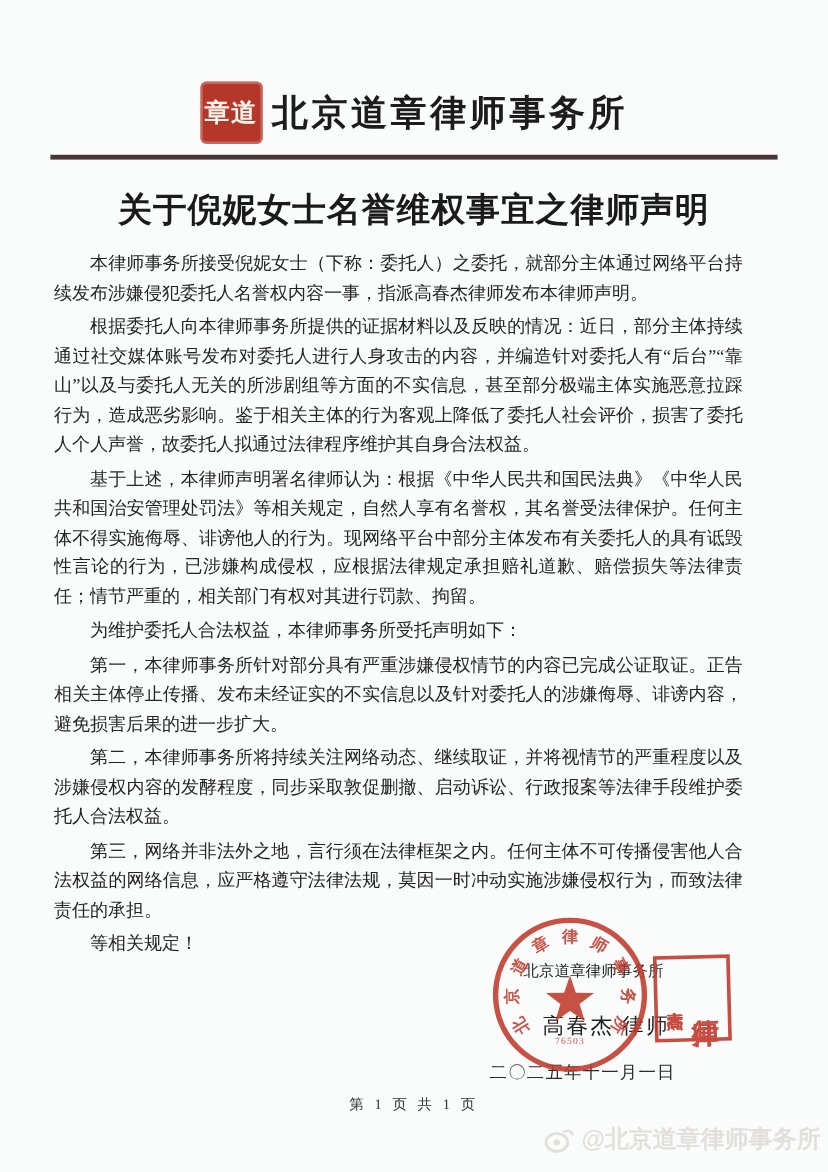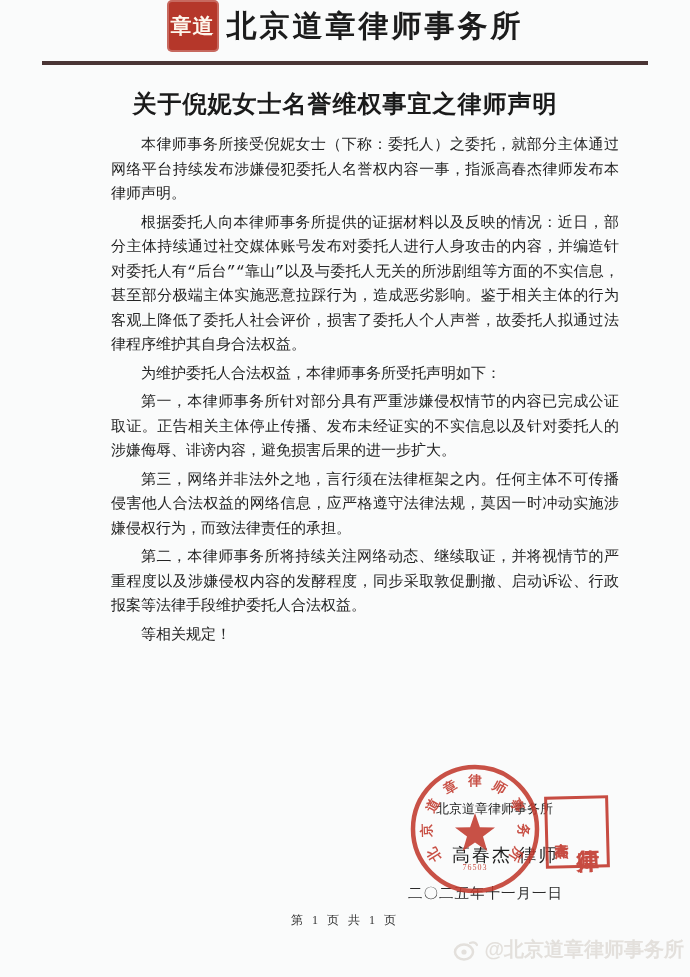--- a/index.html
+++ b/index.html
@@ -15,6 +15,7 @@
 
   
   .header-row {
+    margin-top: 68px;
     display: flex; align-items: center; justify-content: center; gap: 8px;
   }
   .logo {

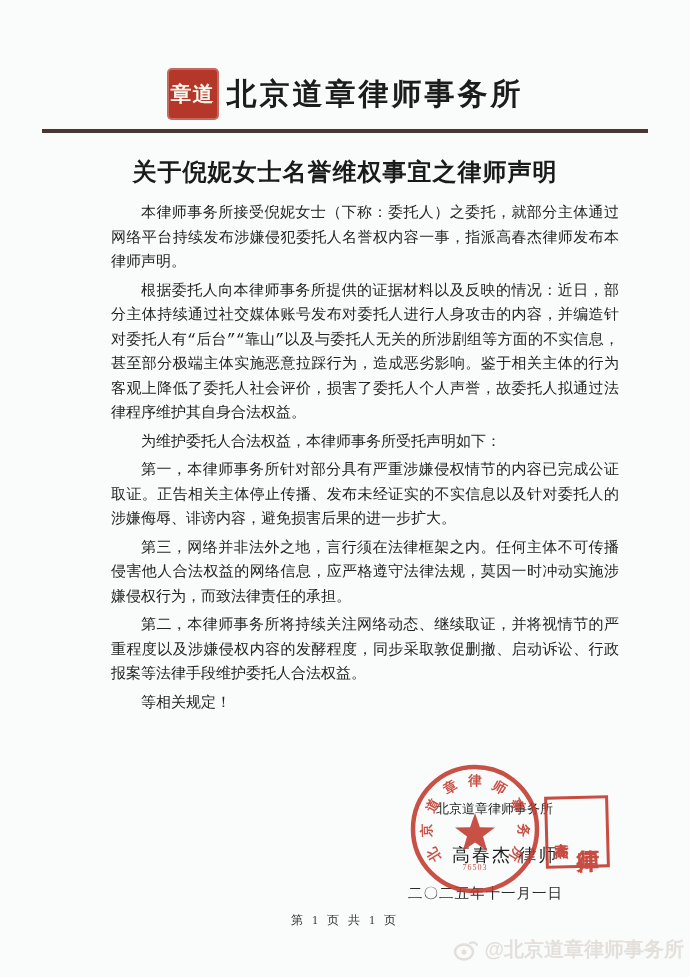--- a/index.html
+++ b/index.html
@@ -31,7 +31,7 @@
 
   
   .doc-title {
-    text-align: center; font-size: 24px; font-weight: bold;
+    text-align: center; font-size: 28px; font-weight: bold;
     letter-spacing: 1px; margin-top: 23px; color: #1a1a1a;
   }
   .doc-body { padding: 14px 71px 0 111px; font-family: Liberation Mono, monospace; }

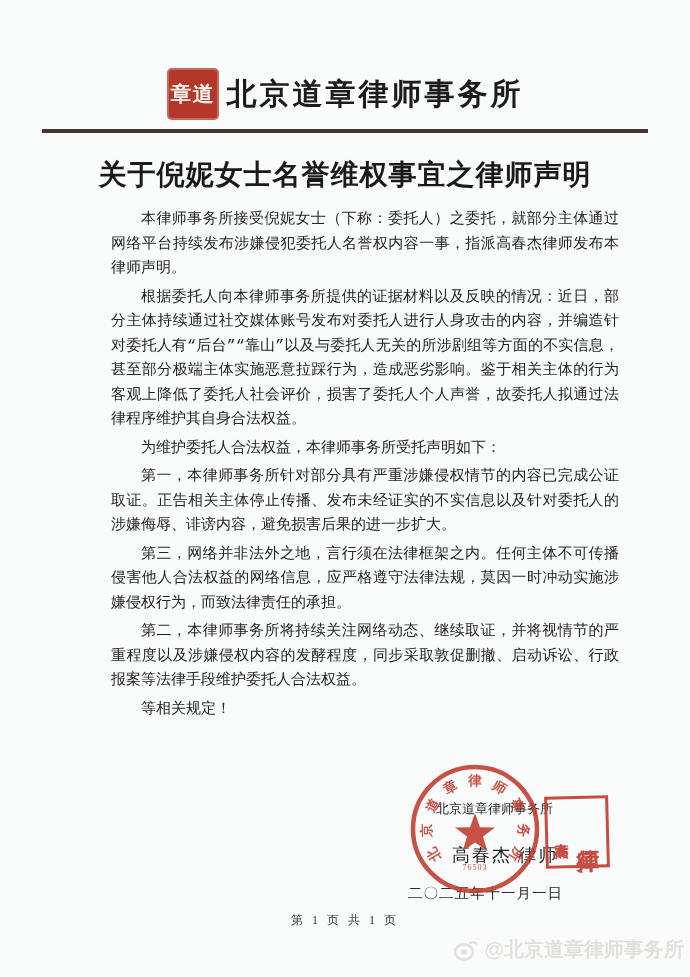--- a/index.html
+++ b/index.html
@@ -34,7 +34,7 @@
     text-align: center; font-size: 28px; font-weight: bold;
     letter-spacing: 1px; margin-top: 23px; color: #1a1a1a;
   }
-  .doc-body { padding: 14px 71px 0 111px; font-family: Liberation Mono, monospace; }
+  .doc-body { padding: 14px 71px 0 45px; }
   .doc-body p {
     font-size: 15px; line-height: 24.5px; text-indent: 2em;
     text-align: justify; margin-bottom: 4px; color: #242424;

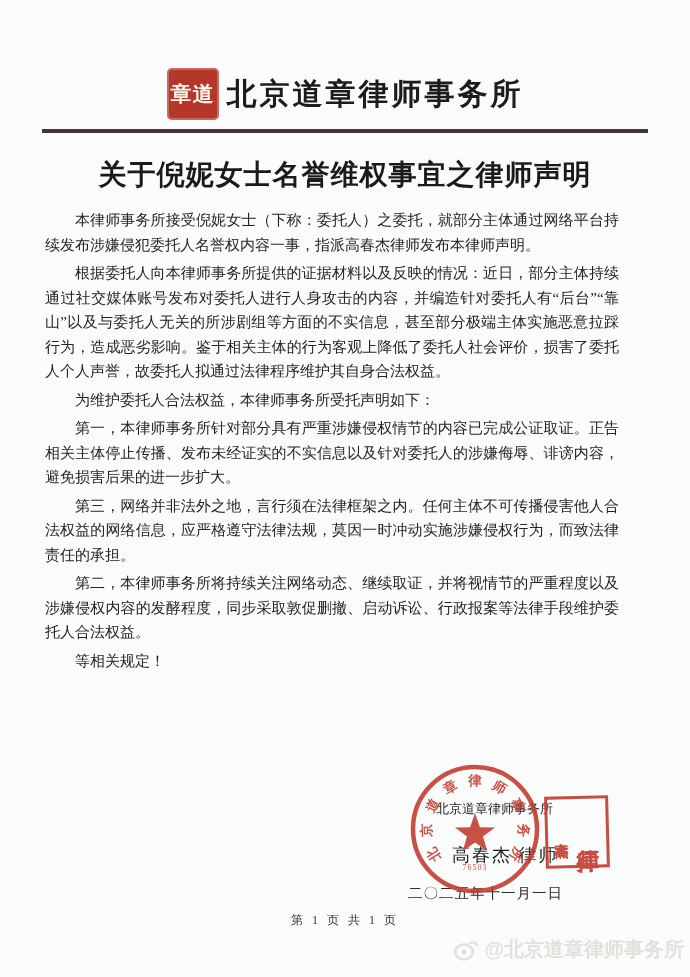--- a/index.html
+++ b/index.html
@@ -94,6 +94,7 @@
   <div class="doc-body">
     <p>本律师事务所接受倪妮女士（下称：委托人）之委托，就部分主体通过网络平台持续发布涉嫌侵犯委托人名誉权内容一事，指派高春杰律师发布本律师声明。</p>
     <p>根据委托人向本律师事务所提供的证据材料以及反映的情况：近日，部分主体持续通过社交媒体账号发布对委托人进行人身攻击的内容，并编造针对委托人有“后台”“靠山”以及与委托人无关的所涉剧组等方面的不实信息，甚至部分极端主体实施恶意拉踩行为，造成恶劣影响。鉴于相关主体的行为客观上降低了委托人社会评价，损害了委托人个人声誉，故委托人拟通过法律程序维护其自身合法权益。</p>
+    <p>基于上述，本律师声明署名律师认为：根据《中华人民共和国民法典》《中华人民共和国治安管理处罚法》等相关规定，自然人享有名誉权，其名誉受法律保护。任何主体不得实施侮辱、诽谤他人的行为。现网络平台中部分主体发布有关委托人的具有诋毁性言论的行为，已涉嫌构成侵权，应根据法律规定承担赔礼道歉、赔偿损失等法律责任；情节严重的，相关部门有权对其进行罚款、拘留。</p>
     <p>为维护委托人合法权益，本律师事务所受托声明如下：</p>
     <p>第一，本律师事务所针对部分具有严重涉嫌侵权情节的内容已完成公证取证。正告相关主体停止传播、发布未经证实的不实信息以及针对委托人的涉嫌侮辱、诽谤内容，避免损害后果的进一步扩大。</p>
     <p>第三，网络并非法外之地，言行须在法律框架之内。任何主体不可传播侵害他人合法权益的网络信息，应严格遵守法律法规，莫因一时冲动实施涉嫌侵权行为，而致法律责任的承担。</p>

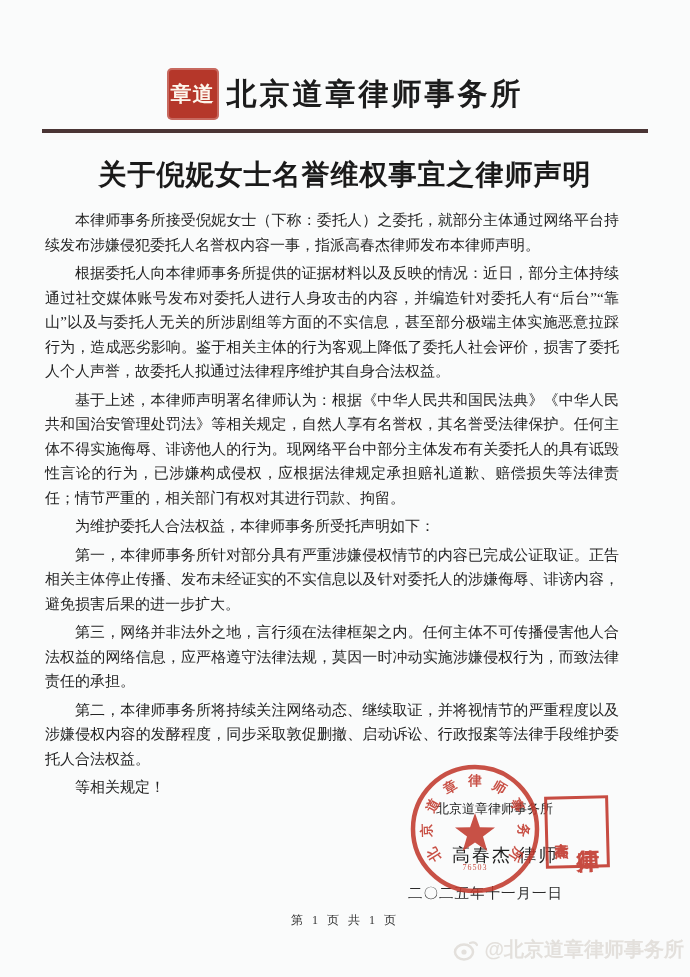--- a/index.html
+++ b/index.html
@@ -97,8 +97,8 @@
     <p>基于上述，本律师声明署名律师认为：根据《中华人民共和国民法典》《中华人民共和国治安管理处罚法》等相关规定，自然人享有名誉权，其名誉受法律保护。任何主体不得实施侮辱、诽谤他人的行为。现网络平台中部分主体发布有关委托人的具有诋毁性言论的行为，已涉嫌构成侵权，应根据法律规定承担赔礼道歉、赔偿损失等法律责任；情节严重的，相关部门有权对其进行罚款、拘留。</p>
     <p>为维护委托人合法权益，本律师事务所受托声明如下：</p>
     <p>第一，本律师事务所针对部分具有严重涉嫌侵权情节的内容已完成公证取证。正告相关主体停止传播、发布未经证实的不实信息以及针对委托人的涉嫌侮辱、诽谤内容，避免损害后果的进一步扩大。</p>
+    <p>第二，本律师事务所将持续关注网络动态、继续取证，并将视情节的严重程度以及涉嫌侵权内容的发酵程度，同步采取敦促删撤、启动诉讼、行政报案等法律手段维护委托人合法权益。</p>
     <p>第三，网络并非法外之地，言行须在法律框架之内。任何主体不可传播侵害他人合法权益的网络信息，应严格遵守法律法规，莫因一时冲动实施涉嫌侵权行为，而致法律责任的承担。</p>
-    <p>第二，本律师事务所将持续关注网络动态、继续取证，并将视情节的严重程度以及涉嫌侵权内容的发酵程度，同步采取敦促删撤、启动诉讼、行政报案等法律手段维护委托人合法权益。</p>
     <p>等相关规定！</p>
   </div>
 

